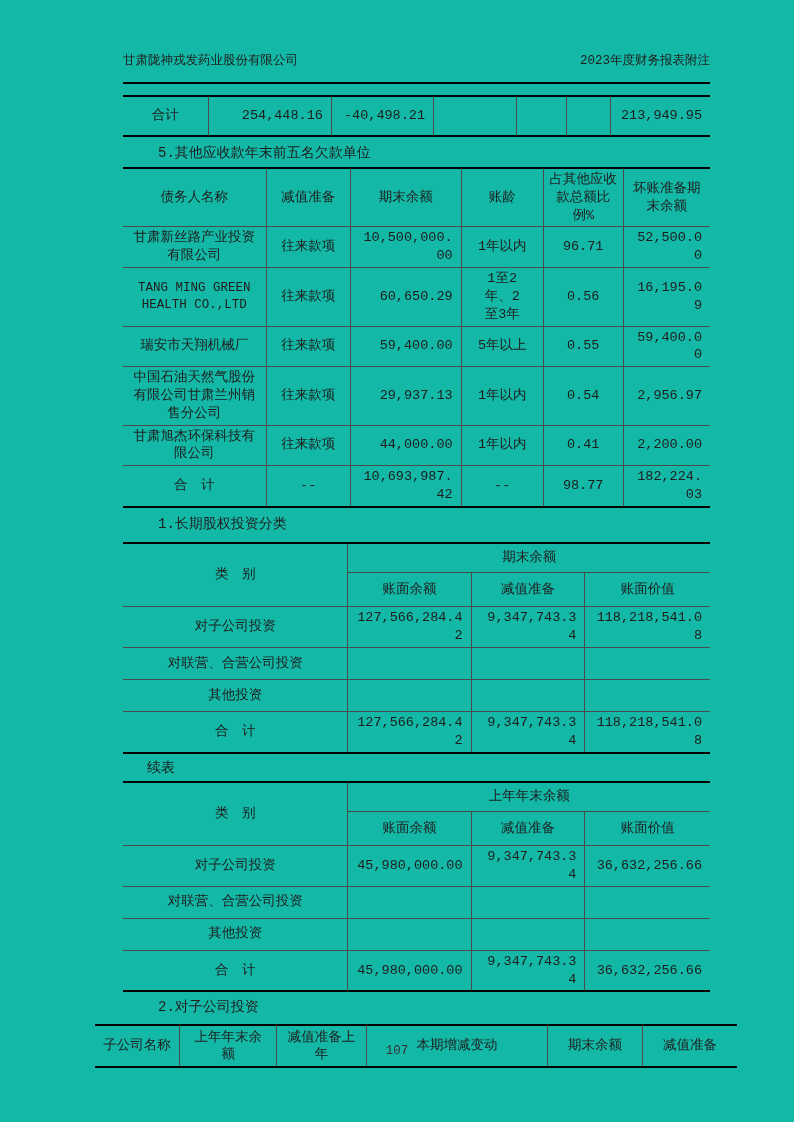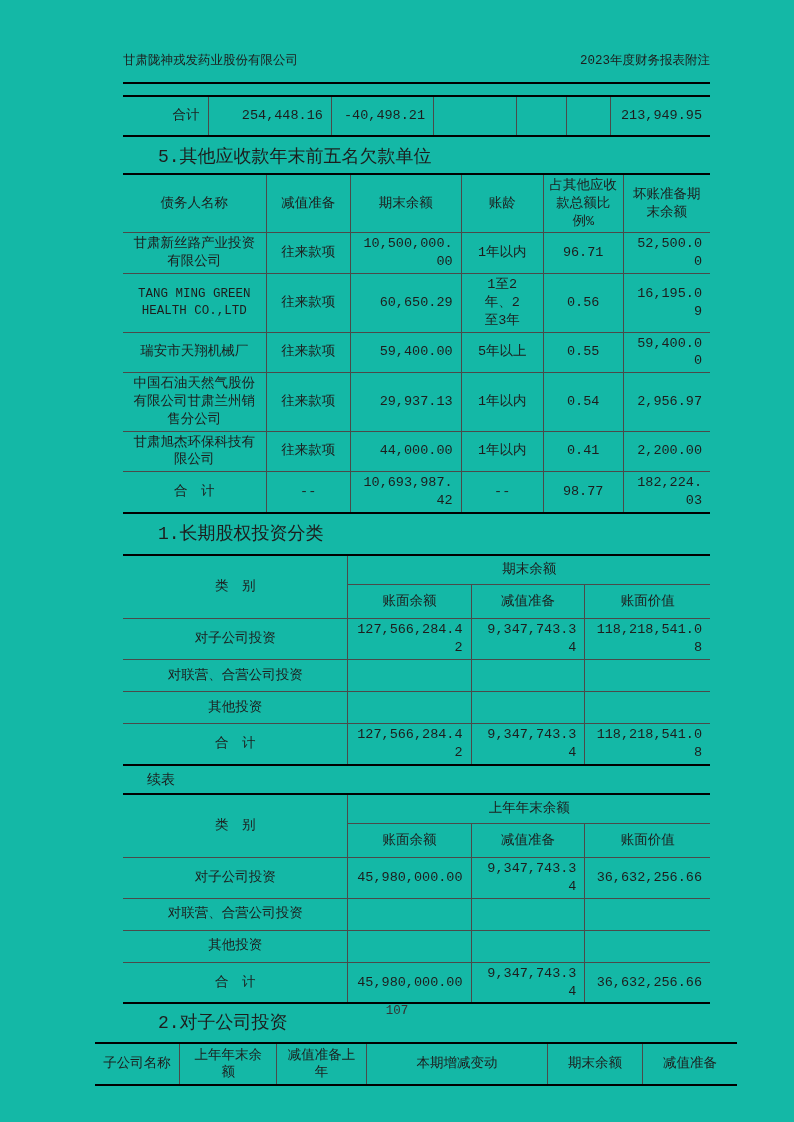--- a/index.html
+++ b/index.html
@@ -50,7 +50,7 @@
   .sec-title.bold { font-weight:bold; margin-left:31px; letter-spacing:0.5px; }
   .cont-label { font-size:14px; margin:5px 0 4px 24px; }
   
-  .carryover tr td { height:40px;text-align:right; }
+  .carryover tr td { height:40px; }
   .debtors tr.hdr td { height:52px; }
   .lt tr.h1 td { height:30px; }
   .lt tr.h2 td { height:34px; }

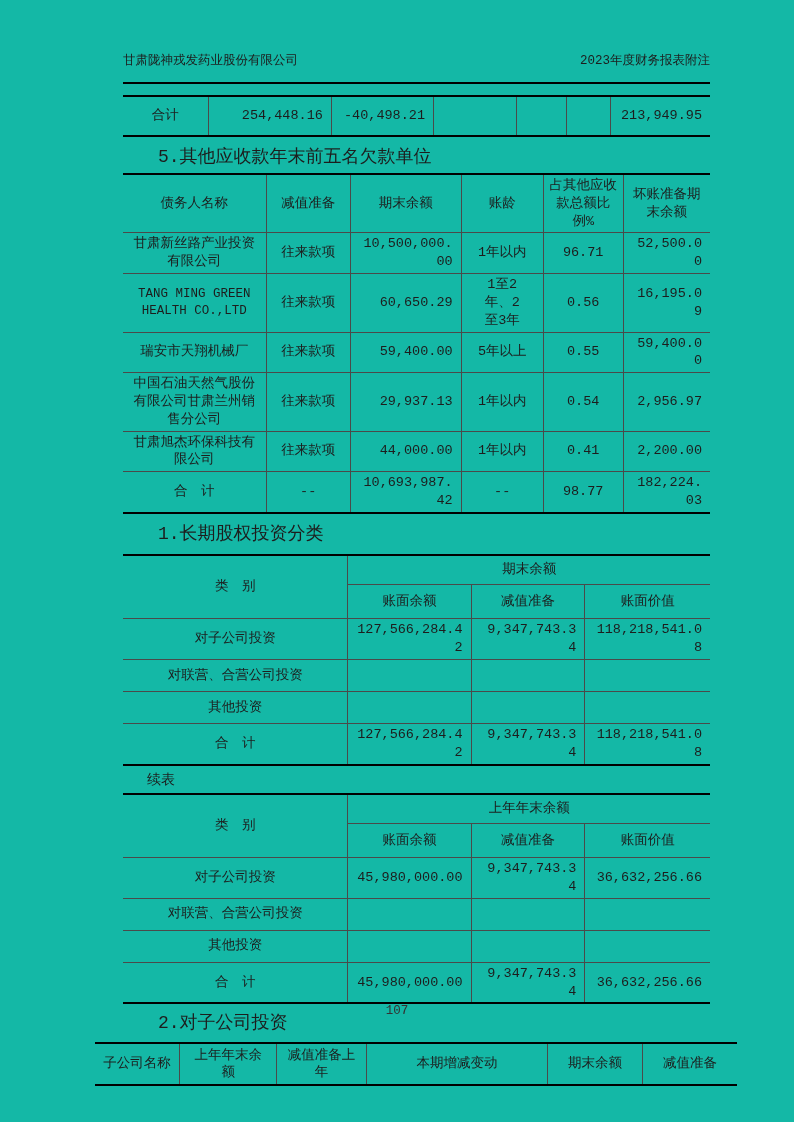--- a/index.html
+++ b/index.html
@@ -46,7 +46,7 @@
   .r { text-align:right; }
   .l { text-align:center; }
   
-  .sec-title { font-size:18px; margin:7px 0 5px 35px; }
+  .sec-title { font-size:14px; margin:7px 0 5px 35px; }
   .sec-title.bold { font-weight:bold; margin-left:31px; letter-spacing:0.5px; }
   .cont-label { font-size:14px; margin:5px 0 4px 24px; }
   

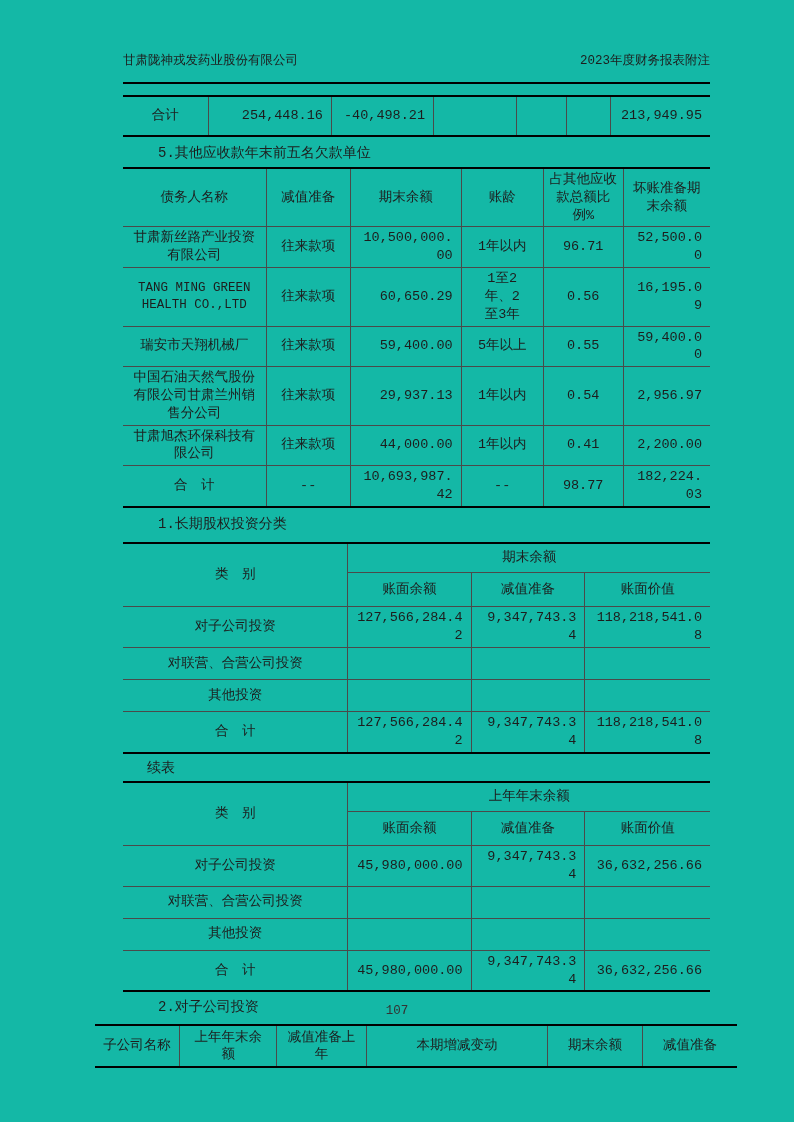--- a/index.html
+++ b/index.html
@@ -58,7 +58,7 @@
   .subs tr td { height:42px; }
   .subs { margin-left:-28px; width:642px; }
   .pagenum {
-    position:absolute; left:0; top:1004px; width:100%;
+    position:absolute; left:0; top:1044px; width:100%;
     text-align:center; font-size:12.5px; color:#333;
   }
 </style>

